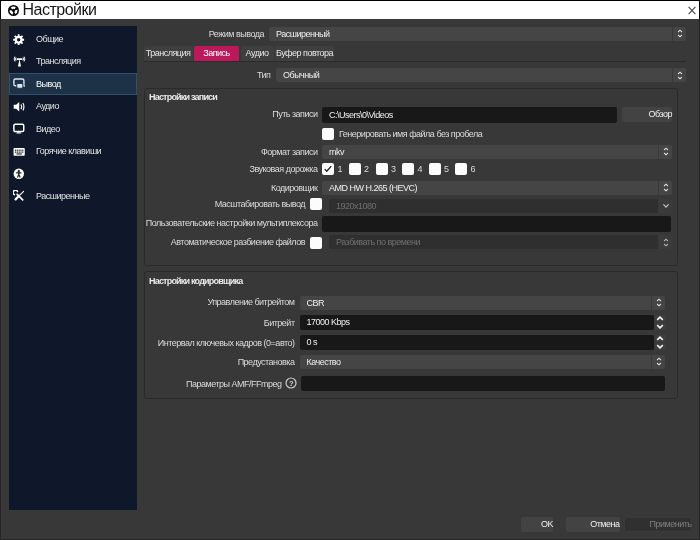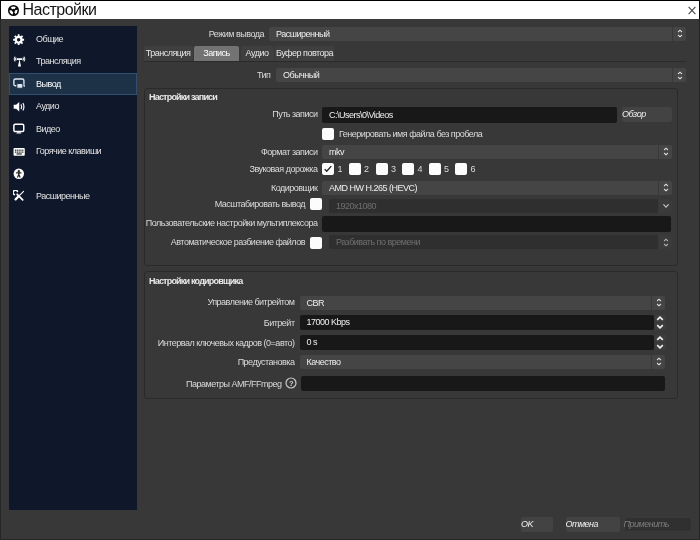--- a/index.html
+++ b/index.html
@@ -33,7 +33,7 @@
   .btn.dis{background:#303031;color:#7e7e7f;box-shadow:inset 0 0 0 1px #3a3a3b;}
   .tab{position:absolute;top:46px;height:15px;background:#3f3f40;border-radius:2px 2px 0 0;
        color:#e6e6e6;text-align:center;line-height:15px;}
-  .tab.sel{background:#737373;color:#fff;height:16px;}
+  .tab.sel{background:#be185d;color:#fff;height:16px;}
   .gbox{position:absolute;border:1px solid #2a2a2b;border-radius:3px;box-sizing:border-box;}
   .gtitle{position:absolute;font-weight:bold;color:#e9e9e9;white-space:nowrap;}
   .check{position:absolute;width:12px;height:12px;background:#fcfcfc;border-radius:2px;}

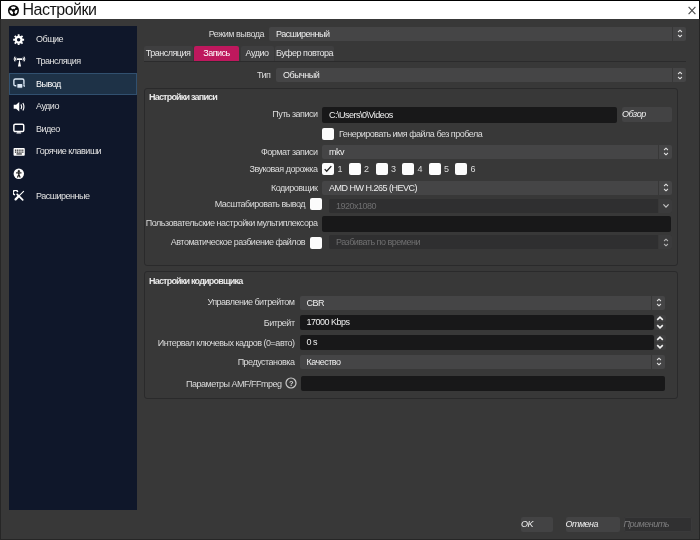--- a/index.html
+++ b/index.html
@@ -29,7 +29,7 @@
   .combo.dis .sp{background:#3b3b3c;border-radius:0 2px 2px 0;}
   .input{position:absolute;background:#181819;border-radius:2px;color:#f0f0f0;white-space:nowrap;}
   .input .ct{position:absolute;left:7px;top:0;bottom:0;display:flex;align-items:center;}
-  .btn{position:absolute;background:#434344;border-radius:2px;color:#f0f0f0;text-align:left;font-style:italic;}
+  .btn{position:absolute;background:#434344;border-radius:2px;color:#f0f0f0;text-align:right;}
   .btn.dis{background:#303031;color:#7e7e7f;box-shadow:inset 0 0 0 1px #3a3a3b;}
   .tab{position:absolute;top:46px;height:15px;background:#3f3f40;border-radius:2px 2px 0 0;
        color:#e6e6e6;text-align:center;line-height:15px;}

